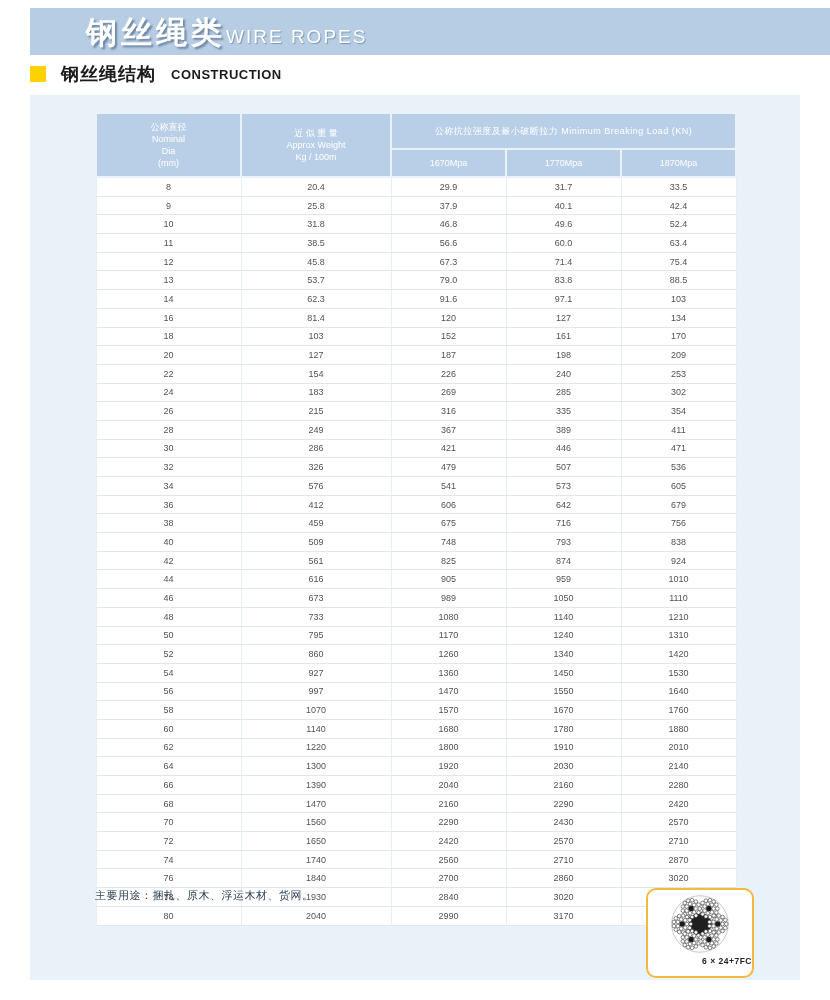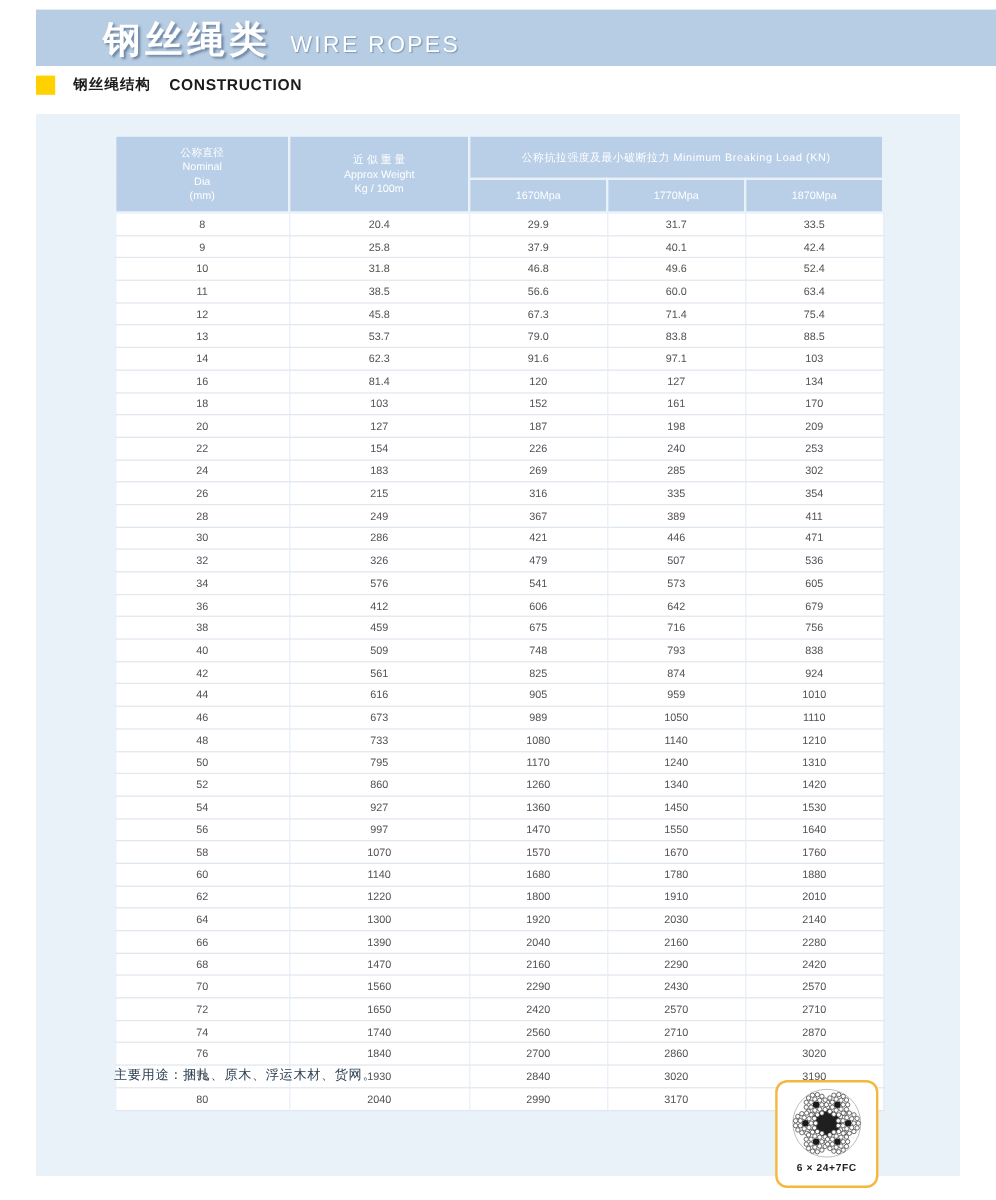--- a/index.html
+++ b/index.html
@@ -10,7 +10,7 @@
   
   .banner{
     position:absolute;left:30px;top:8px;width:800px;height:47px;
-    background:#b7cde3;display:flex;align-items:baseline;gap:16px;
+    background:#b7cde3;display:flex;align-items:baseline;
     padding-left:56px;box-sizing:border-box;
   }
   .banner-zh{

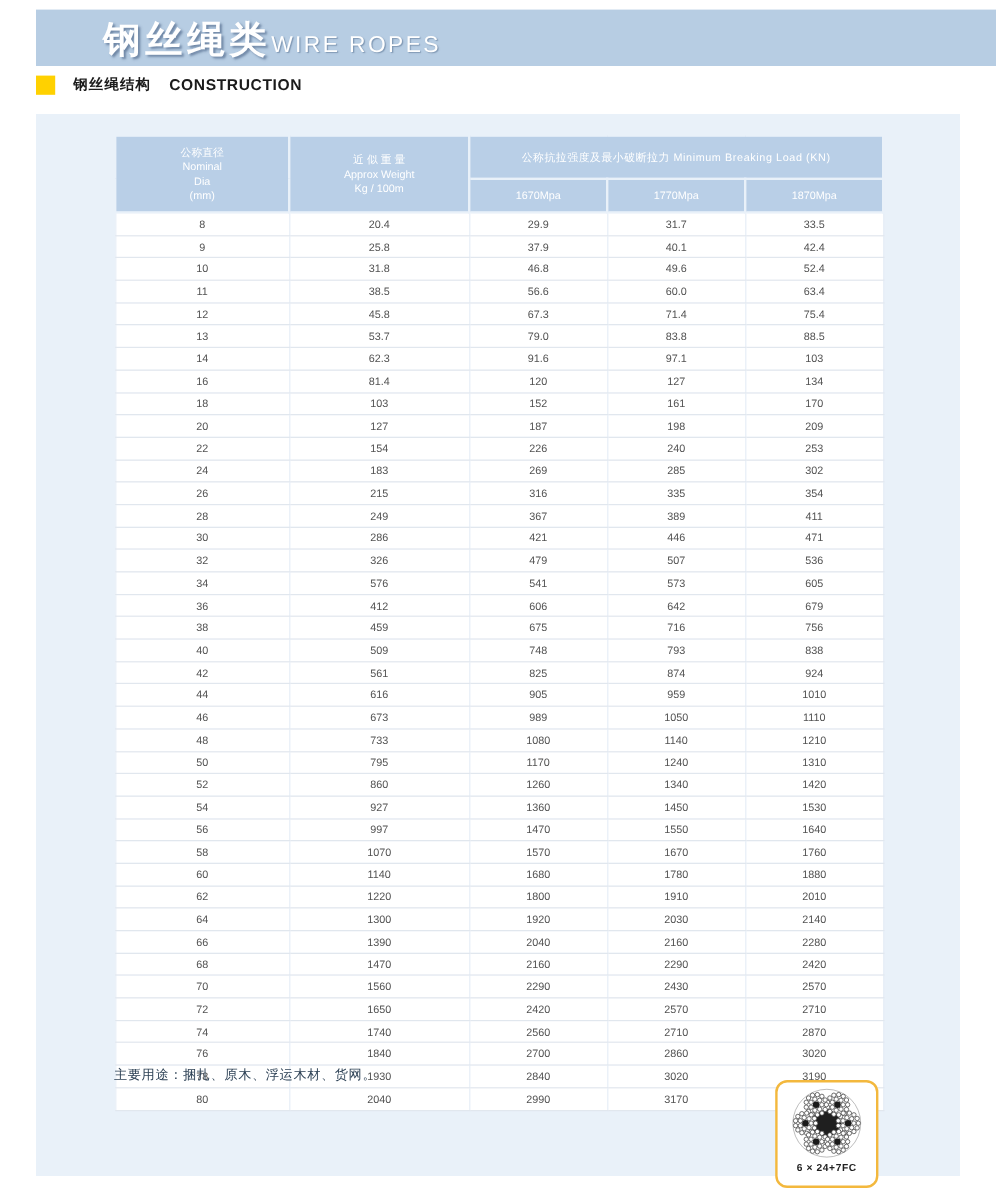--- a/index.html
+++ b/index.html
@@ -24,7 +24,7 @@
   
   .section{position:absolute;left:30px;top:62px;display:flex;align-items:center;gap:15px;}
   .bullet{width:16px;height:16px;background:#ffd100;flex:0 0 auto;}
-  .sec-zh{font-size:12px;font-weight:bold;color:#1b1b1b;letter-spacing:1px;}
+  .sec-zh{font-size:18px;font-weight:bold;color:#1b1b1b;letter-spacing:1px;}
   .sec-en{font-size:13px;font-weight:bold;color:#1b1b1b;letter-spacing:.5px;text-align:center;}
   
   .panel{position:absolute;left:30px;top:95px;width:770px;height:885px;background:#e9f1f9;}

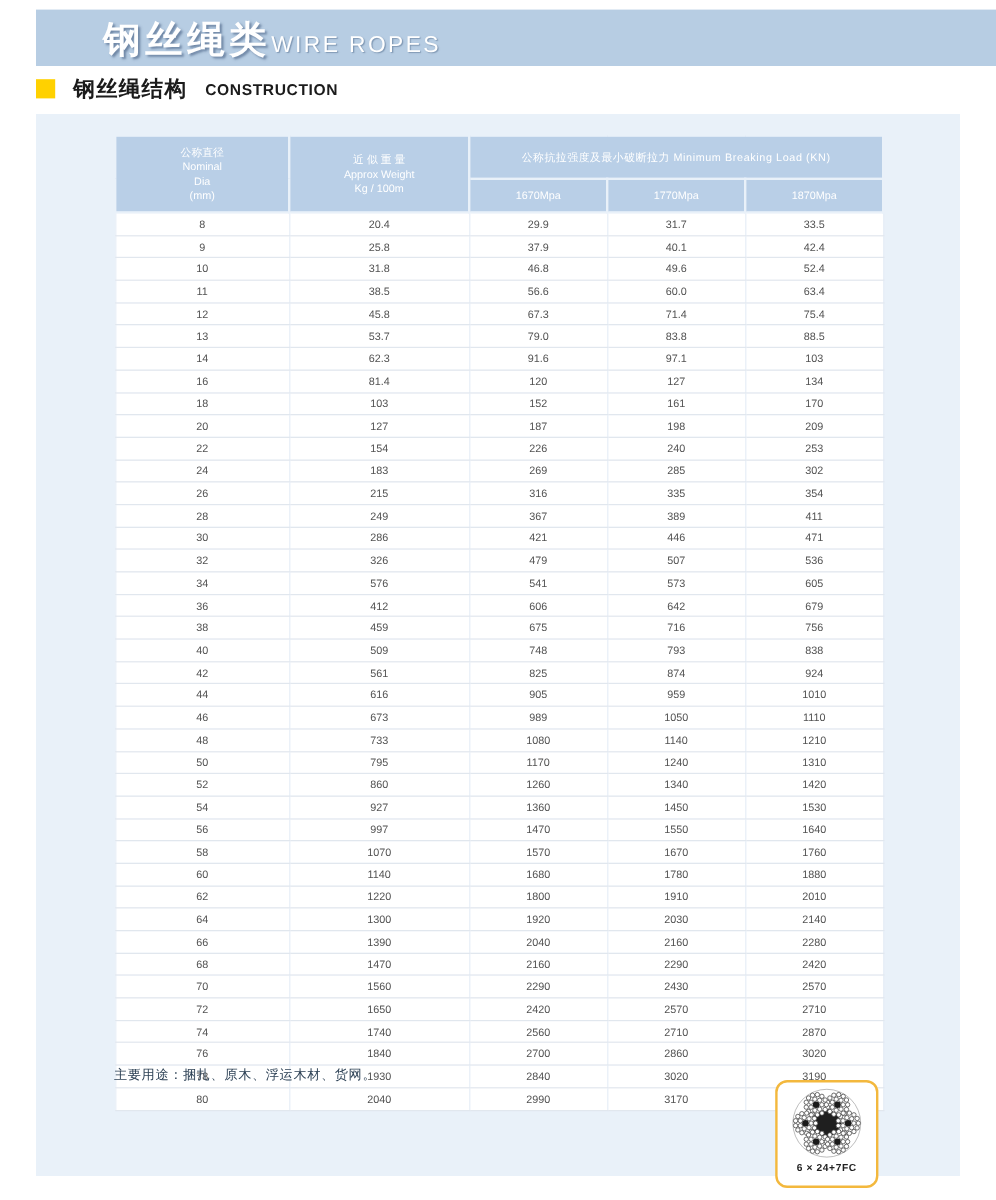--- a/index.html
+++ b/index.html
@@ -50,9 +50,9 @@
   .note{position:absolute;left:65px;top:793px;font-size:11px;color:#2e4256;letter-spacing:.5px;text-align:center;}
   
   .diagram{
-    position:absolute;left:616px;top:793px;width:86px;height:90px;
+    position:absolute;left:616px;top:793px;width:108px;height:90px;
     background:#ffffff;border:2px solid #f3b83d;border-radius:10px;
-    box-sizing:border-box;text-align:center;padding-top:3px;margin-top:12px;
+    box-sizing:border-box;text-align:right;padding-top:3px;
   }
   .diagram svg{width:82px;height:62px;display:block;margin:0 auto;}
   .diagram-label{font-size:8.5px;font-weight:bold;color:#222222;margin-top:1px;letter-spacing:.5px;}

